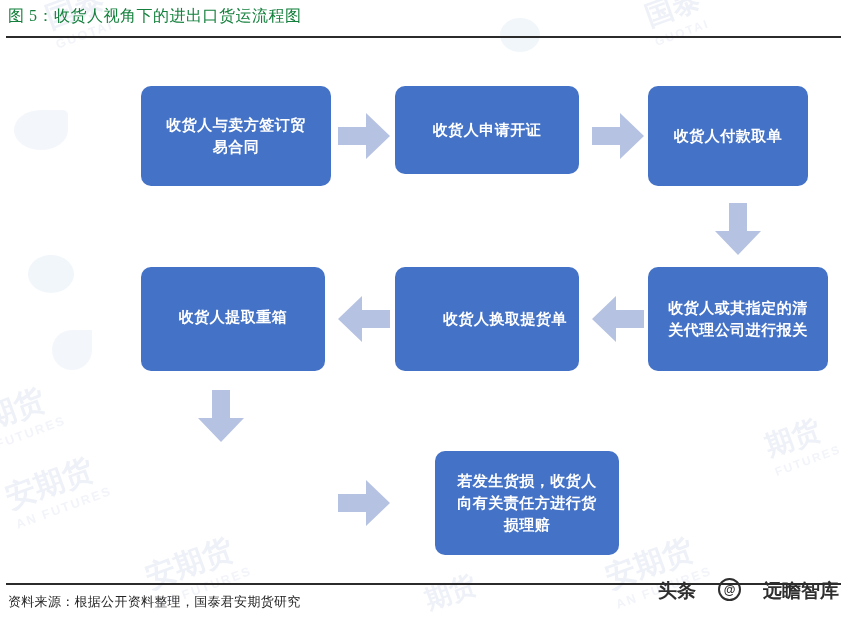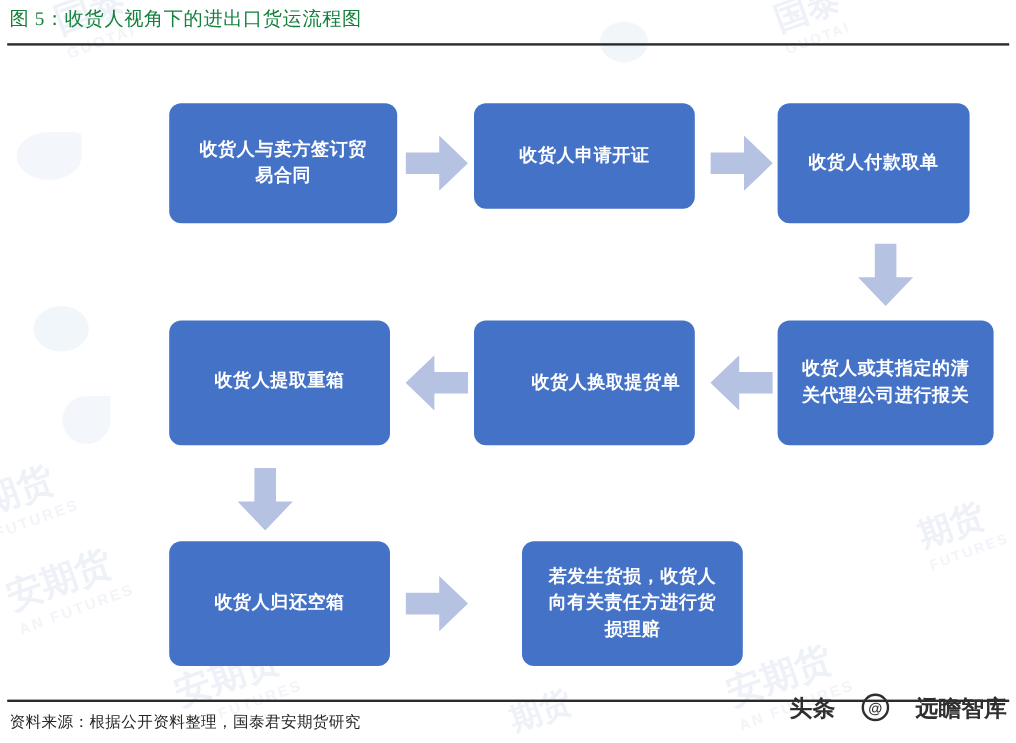--- a/index.html
+++ b/index.html
@@ -262,9 +262,6 @@
     </svg>
   </div>
 
-  <div class="node" style="left:141px; top:451px; width:184px; height:104px;">
-    <span class="node-text">收货人归还空箱</span>
-  </div>
 
   <div class="arrow" style="left:338px; top:480px; width:52px; height:46px;">
     <svg viewBox="0 0 52 46" aria-hidden="true">

